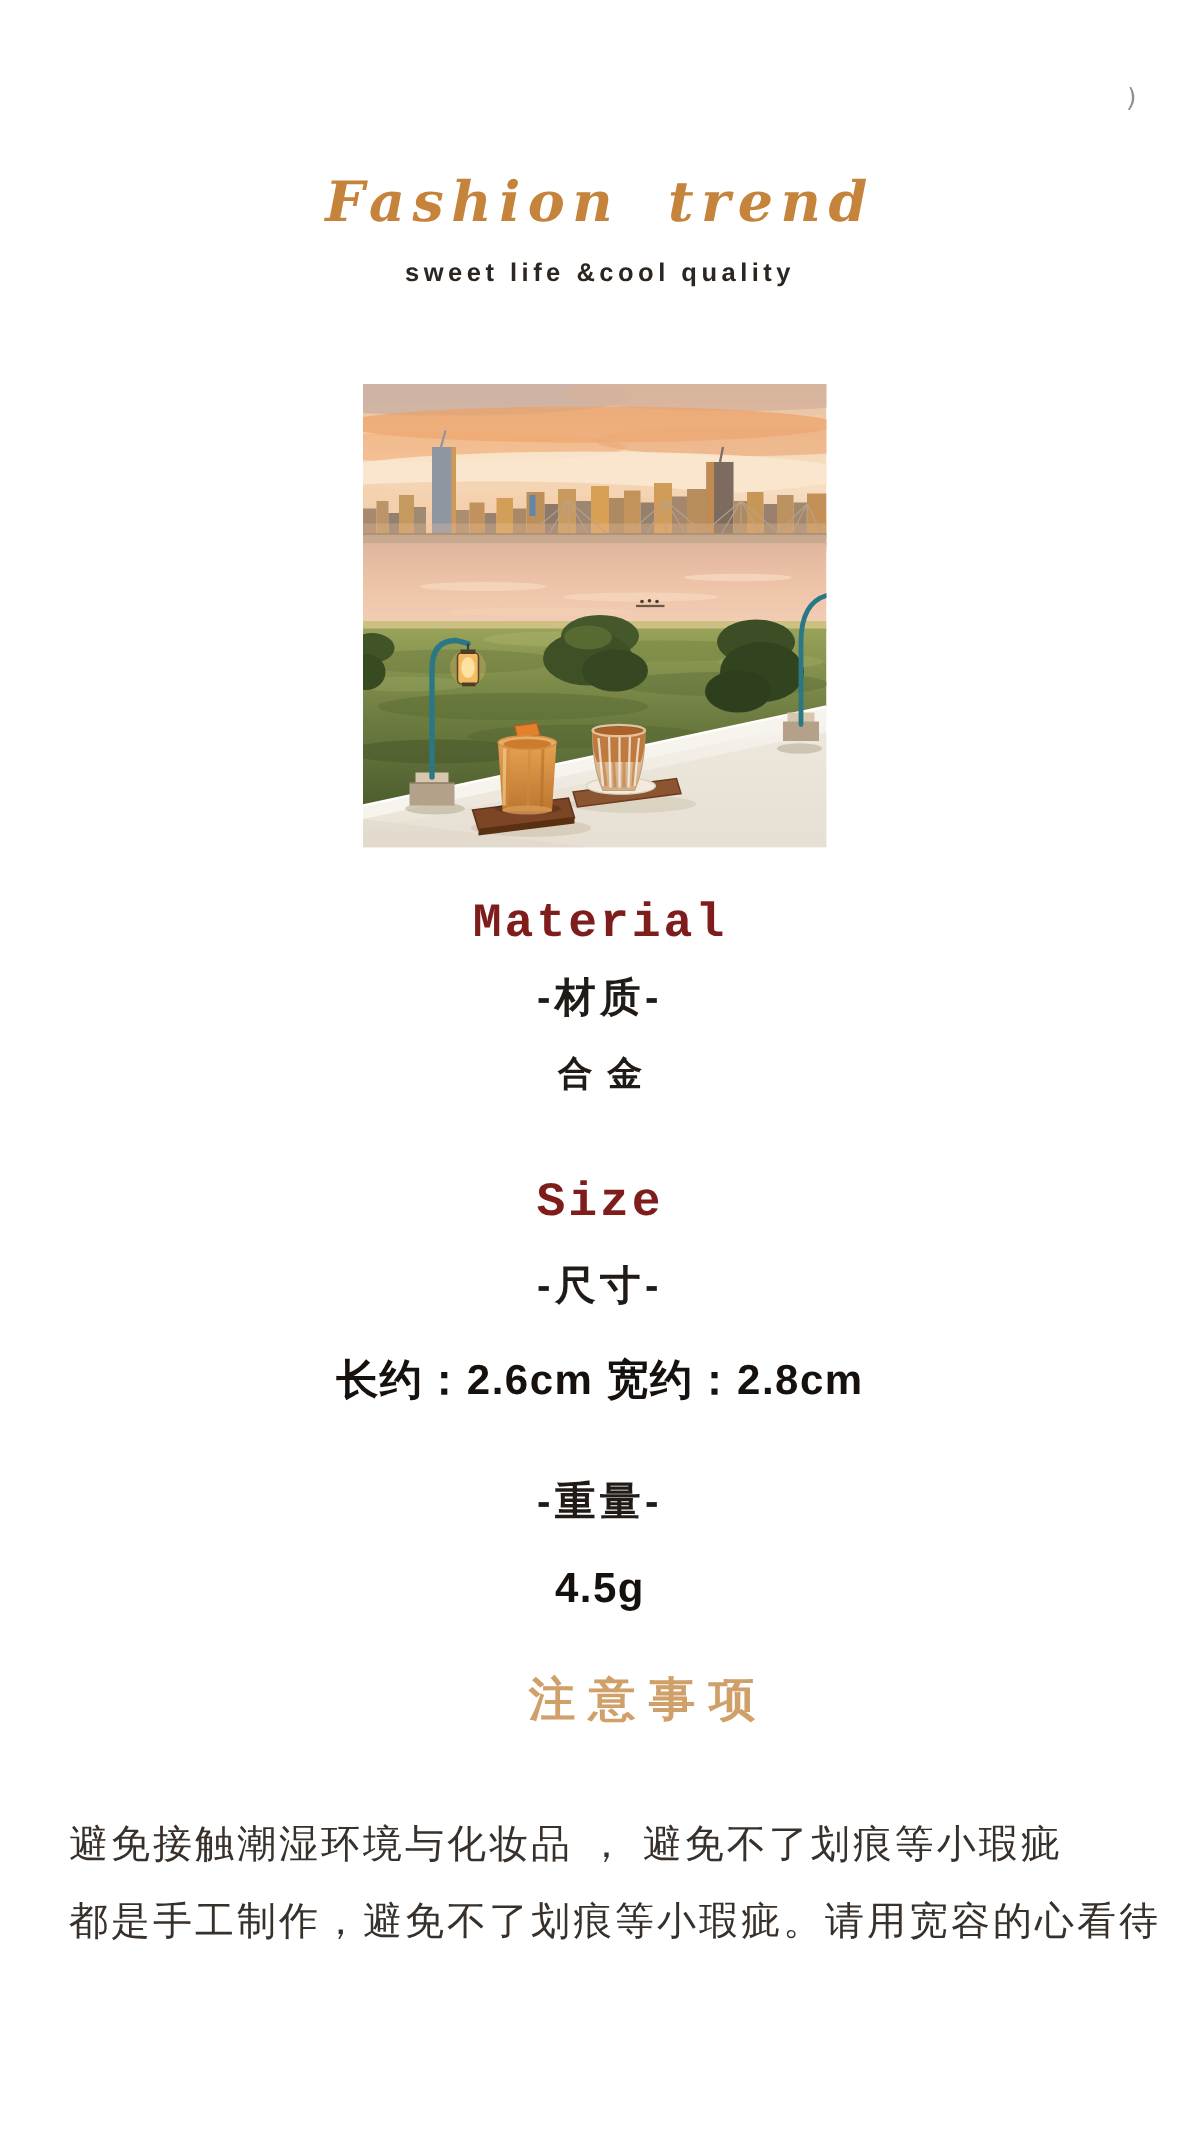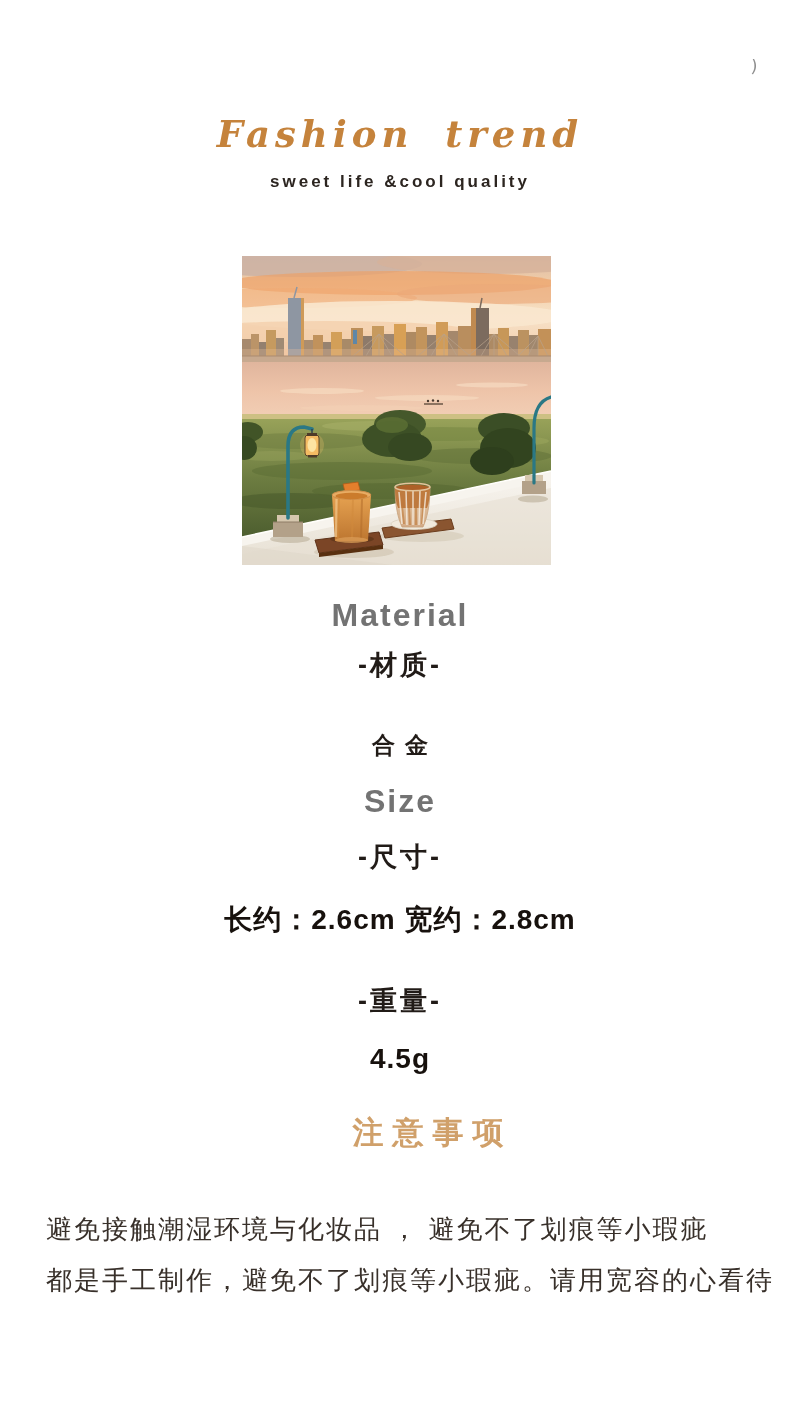--- a/index.html
+++ b/index.html
@@ -21,7 +21,7 @@
   }
   .photo{position:absolute;left:242px;top:256px;width:309px;height:309px;}
   .photo svg{display:block;}
-  .h-en{font-size:32px;font-weight:bold;color:#737373;letter-spacing:2px;}
+  .h-en{font-size:32px;font-weight:bold;color:#7f1d1d;letter-spacing:2px;font-family:Liberation Mono, monospace;}
   .h-zh{font-size:27px;font-weight:600;color:#211b17;letter-spacing:3px;}
   .v-zh{font-size:23px;font-weight:600;color:#211b17;letter-spacing:10px;text-indent:10px;}
   .v-big{font-size:28px;font-weight:bold;color:#17110d;letter-spacing:1px;}

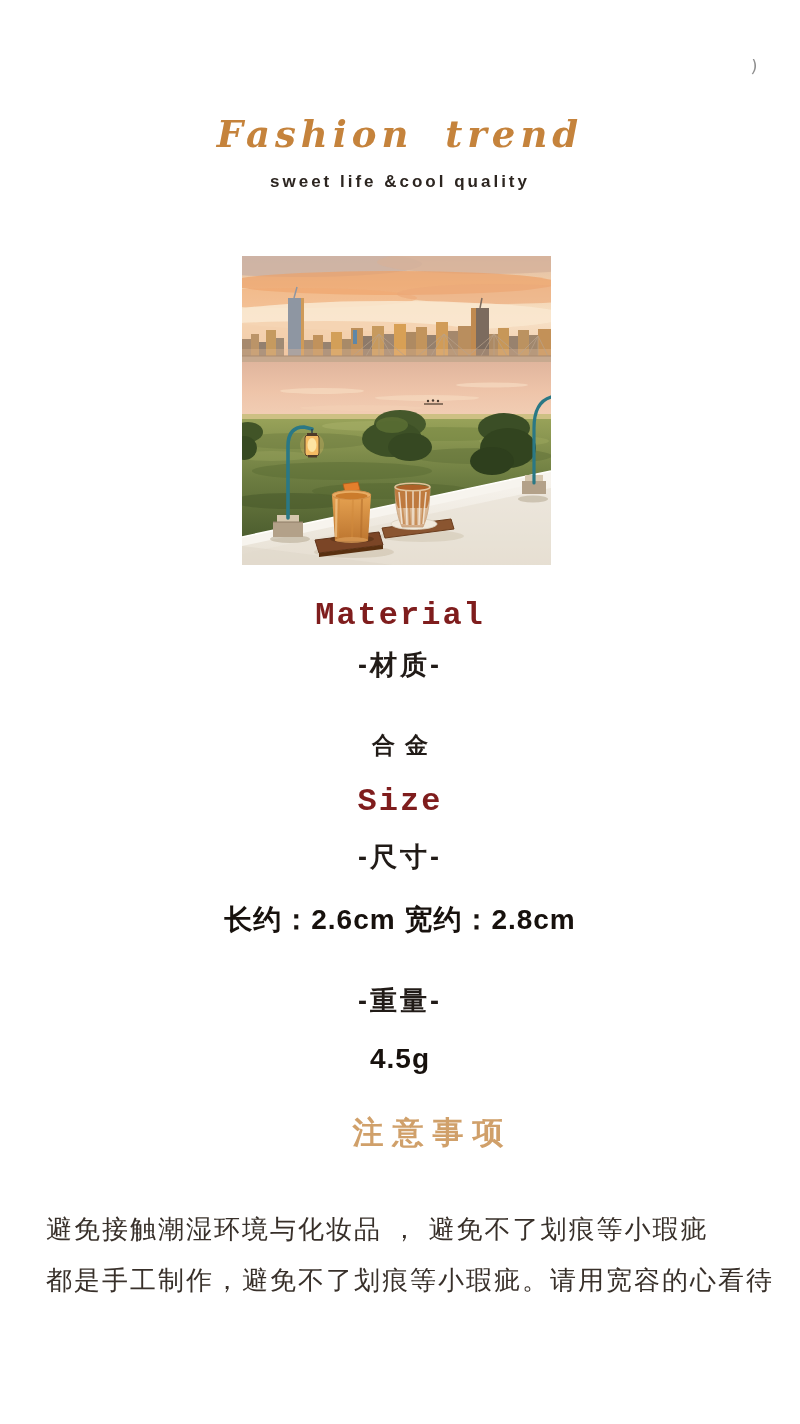--- a/index.html
+++ b/index.html
@@ -32,7 +32,7 @@
   }
   .t-material{top:597px;}
   .t-material-zh{top:647px;}
-  .t-material-v{top:730px;}
+  .t-material-v{top:700px;}
   .t-size{top:783px;}
   .t-size-zh{top:839px;}
   .t-size-v{top:901px;}

